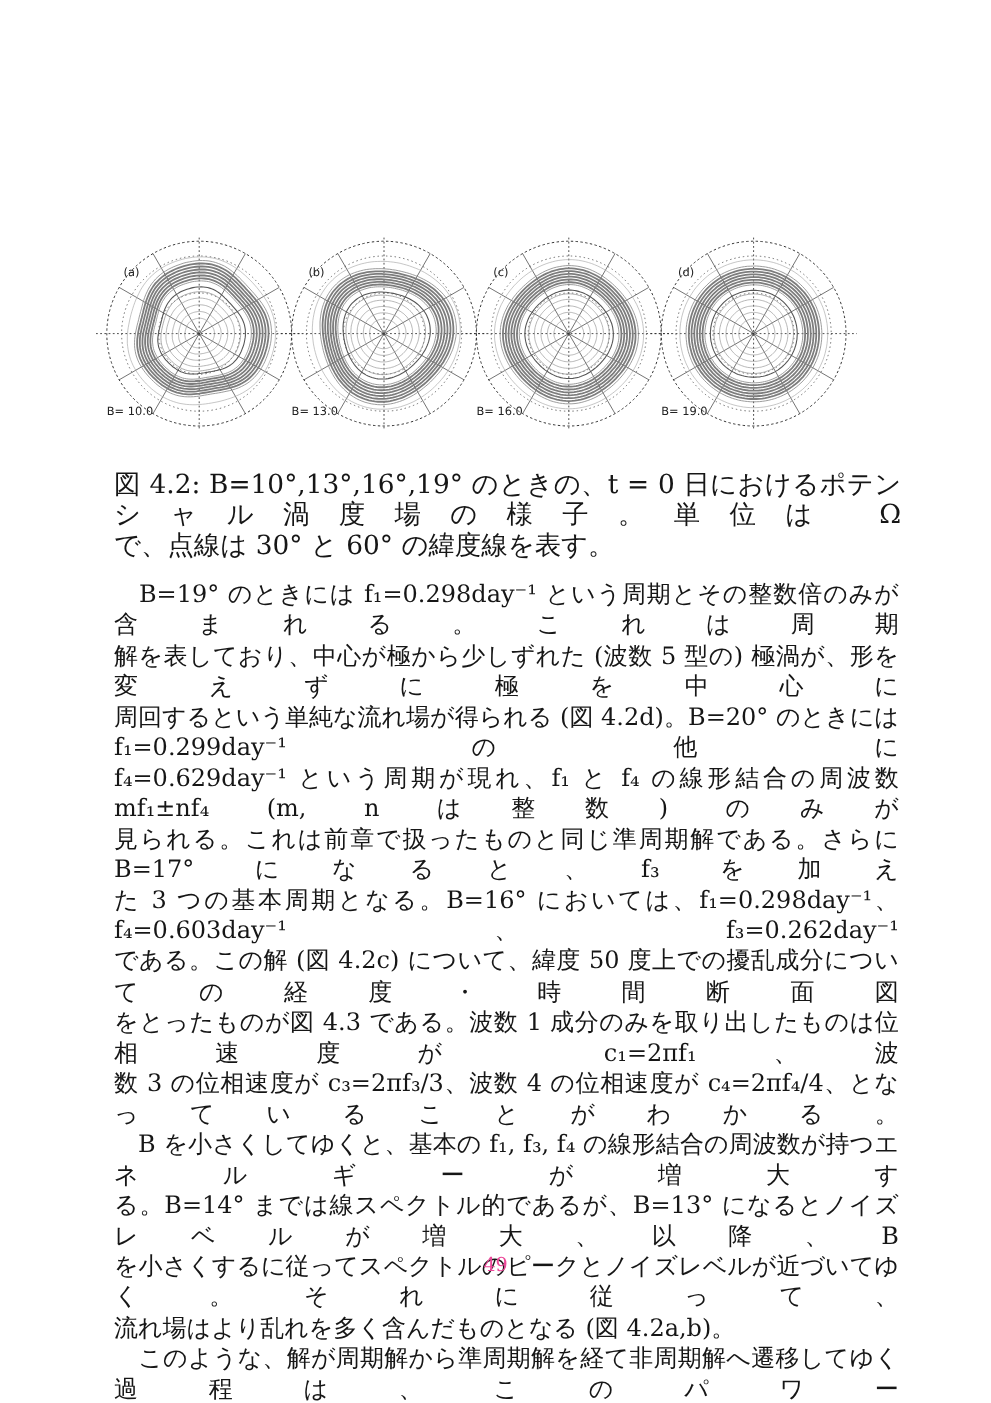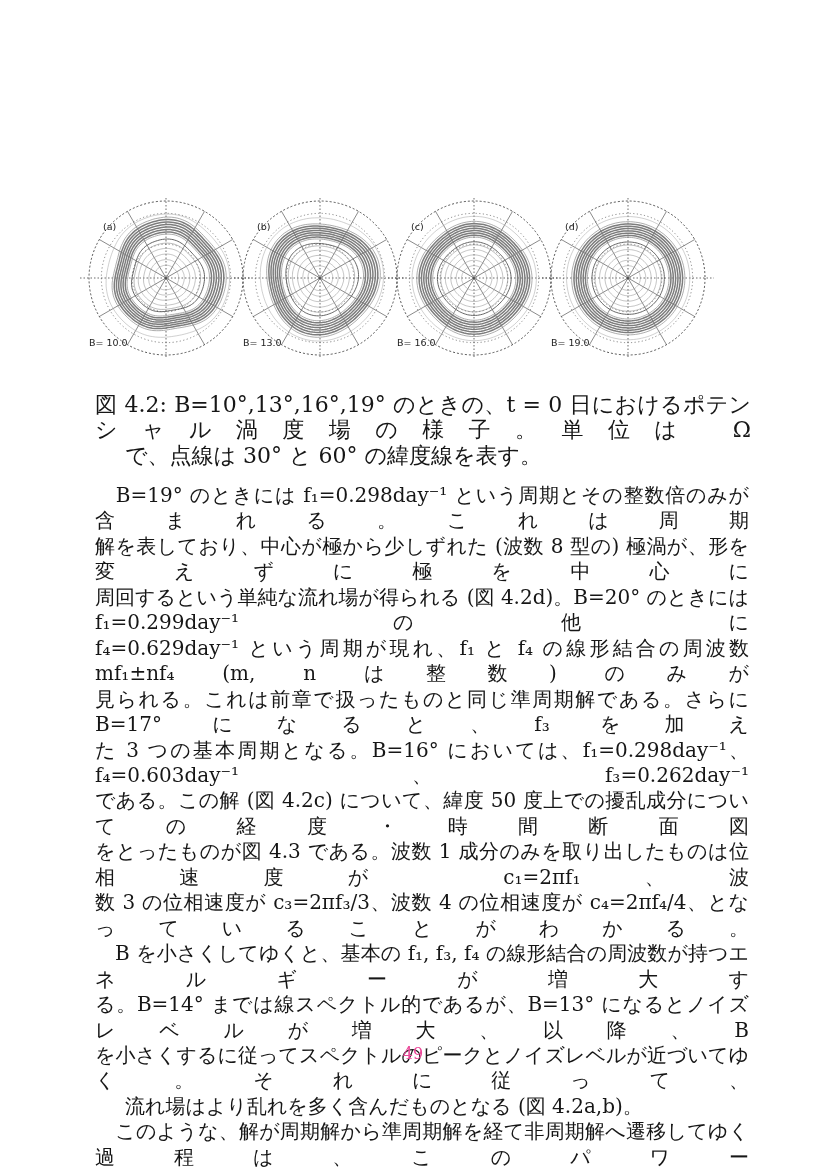--- a/index.html
+++ b/index.html
@@ -26,7 +26,6 @@
   .tline.pend{
     text-align:center;
     text-align-last:left;
-    margin-left:30px;
   }
   .pageno{
     position:absolute;left:0;top:1044px;width:826px;

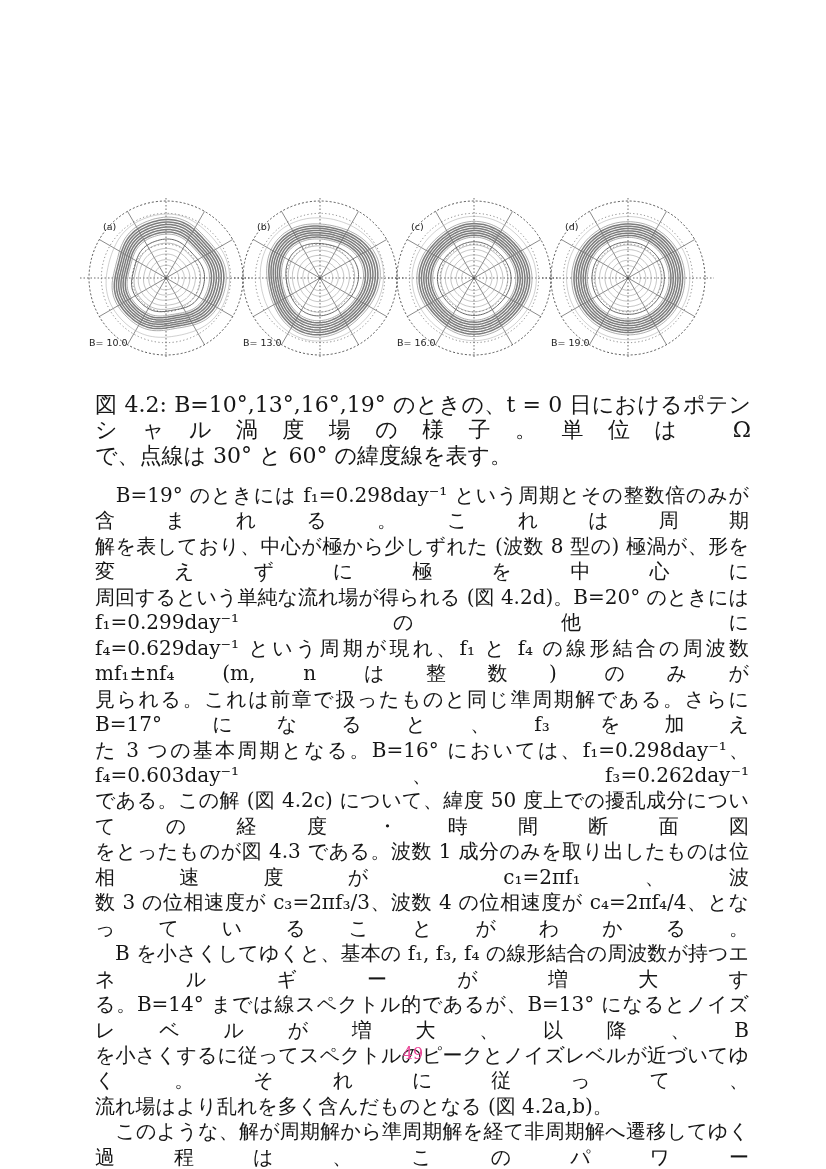--- a/index.html
+++ b/index.html
@@ -167,7 +167,7 @@
 
   <div class="body-text">
     <div class="tline">　B=19° のときには f₁=0.298day⁻¹ という周期とその整数倍のみが含まれる。これは周期</div>
-    <div class="tline">解を表しており、中心が極から少しずれた (波数 8 型の) 極渦が、形を変えずに極を中心に</div>
+    <div class="tline">解を表しており、中心が極から少しずれた (波数 5 型の) 極渦が、形を変えずに極を中心に</div>
     <div class="tline">周回するという単純な流れ場が得られる (図 4.2d)。B=20° のときには f₁=0.299day⁻¹ の他に</div>
     <div class="tline">f₄=0.629day⁻¹ という周期が現れ、f₁ と f₄ の線形結合の周波数 mf₁±nf₄ (m, n は整数) のみが</div>
     <div class="tline">見られる。これは前章で扱ったものと同じ準周期解である。さらに B=17° になると、f₃ を加え</div>

